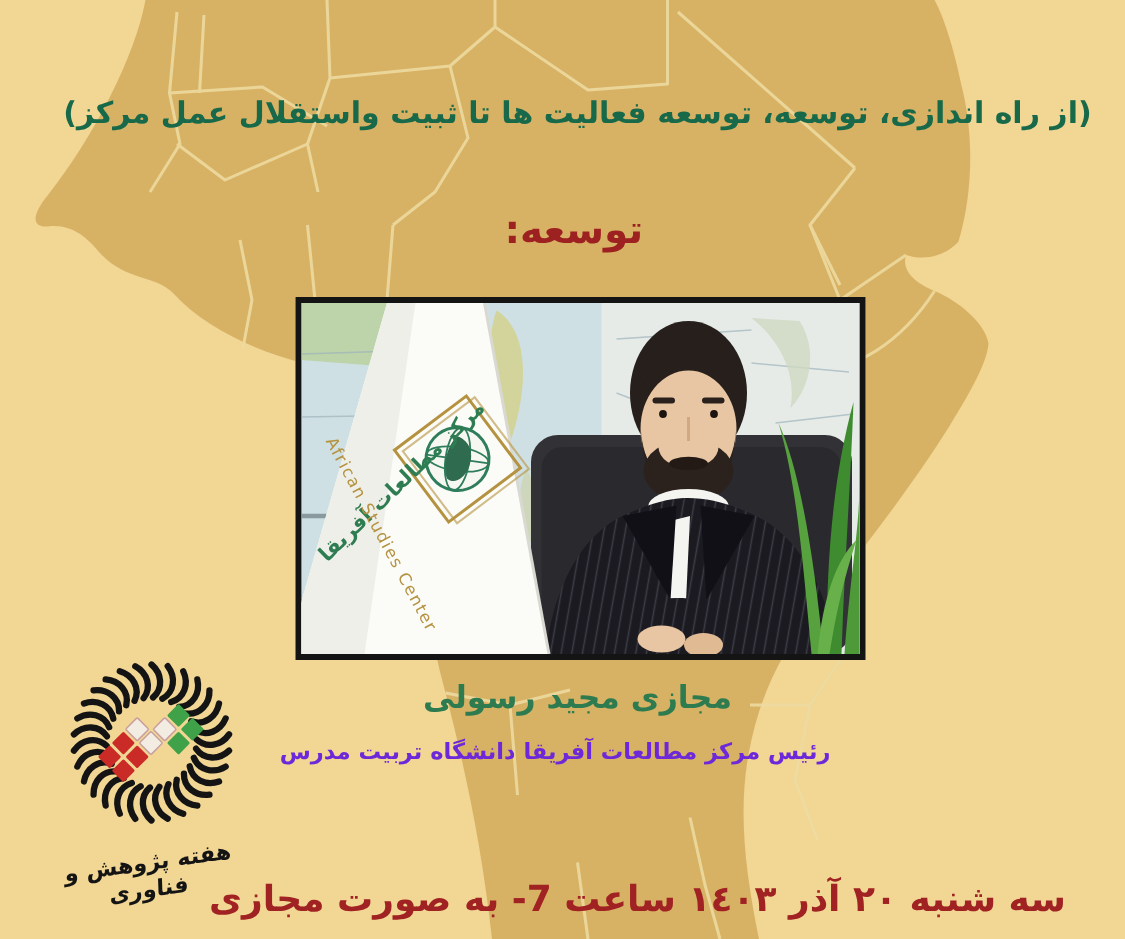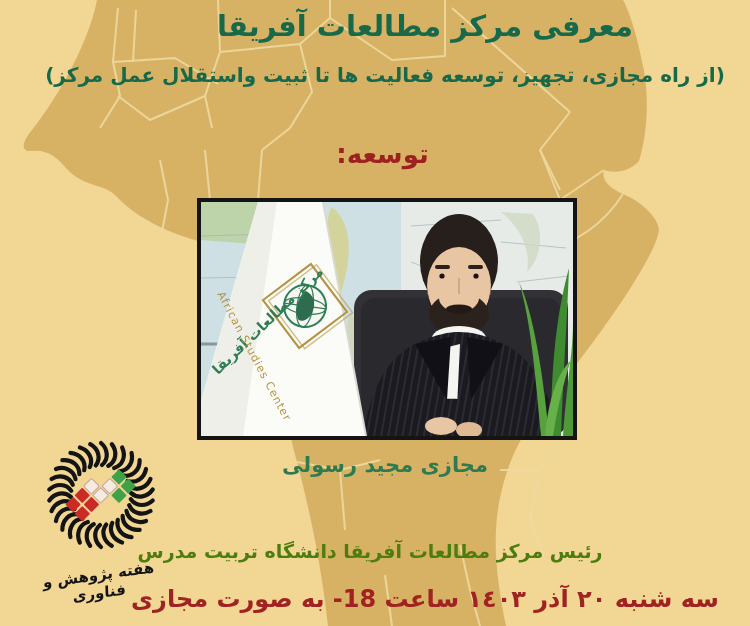--- a/index.html
+++ b/index.html
@@ -67,7 +67,6 @@
     </g>
   </svg>
 
-  <div class="txt title" dir="rtl">معرفی مرکز مطالعات آفریقا</div>
   <div class="txt subtitle" dir="rtl">(از راه مجازی، تجهیز، توسعه فعالیت ها تا ثبیت واستقلال عمل مرکز)</div>
   <div class="txt speaker-label" dir="rtl">توسعه:</div>
 

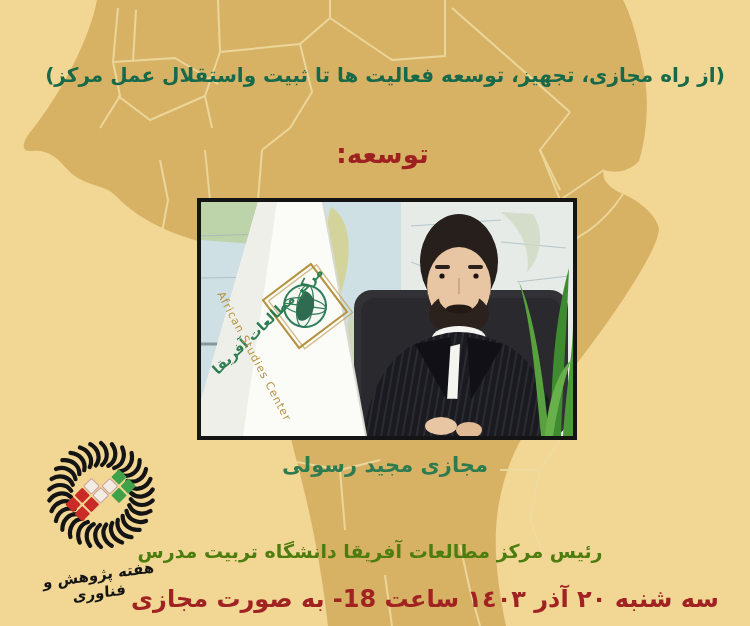--- a/index.html
+++ b/index.html
@@ -67,7 +67,7 @@
     </g>
   </svg>
 
-  <div class="txt subtitle" dir="rtl">(از راه مجازی، تجهیز، توسعه فعالیت ها تا ثبیت واستقلال عمل مرکز)</div>
+  <div class="txt subtitle" dir="rtl">(از راه اندازی، توسعه، توسعه فعالیت ها تا ثبیت واستقلال عمل مرکز)</div>
   <div class="txt speaker-label" dir="rtl">توسعه:</div>
 
   <div class="photo">

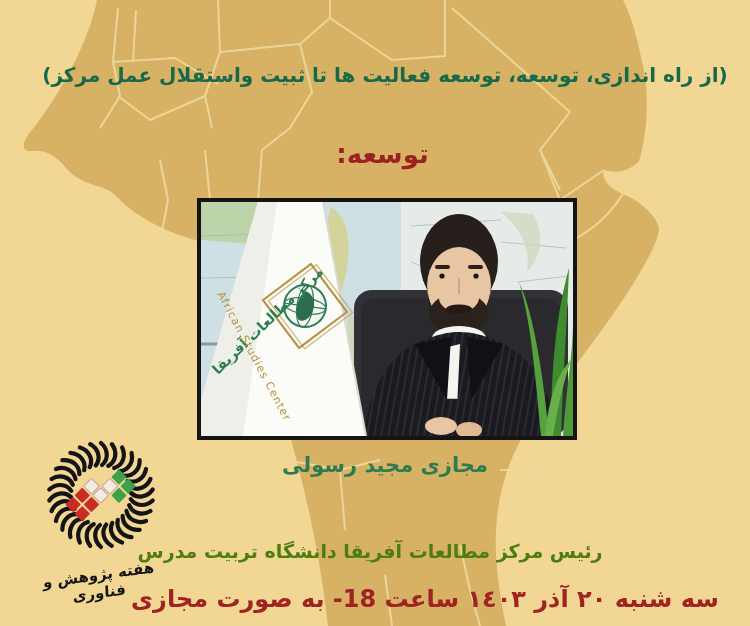--- a/index.html
+++ b/index.html
@@ -20,7 +20,7 @@
   }
   .photo svg{display:block;width:100%;height:100%;}
   .speaker-name{left:20px;right:0;top:452px;font-size:21px;color:#2e7b50;}
-  .speaker-aff{left:0;right:10px;top:492px;font-size:19px;color:#4d7c0f;margin-top:48px;}
+  .speaker-aff{left:0;right:10px;top:492px;font-size:15px;color:#6d28d9;}
   .schedule{left:100px;right:0;top:584px;font-size:24px;color:#a02222;}
   .logo{position:absolute;left:36px;top:432px;width:130px;height:126px;}
   .logo svg{display:block;width:100%;height:100%;}

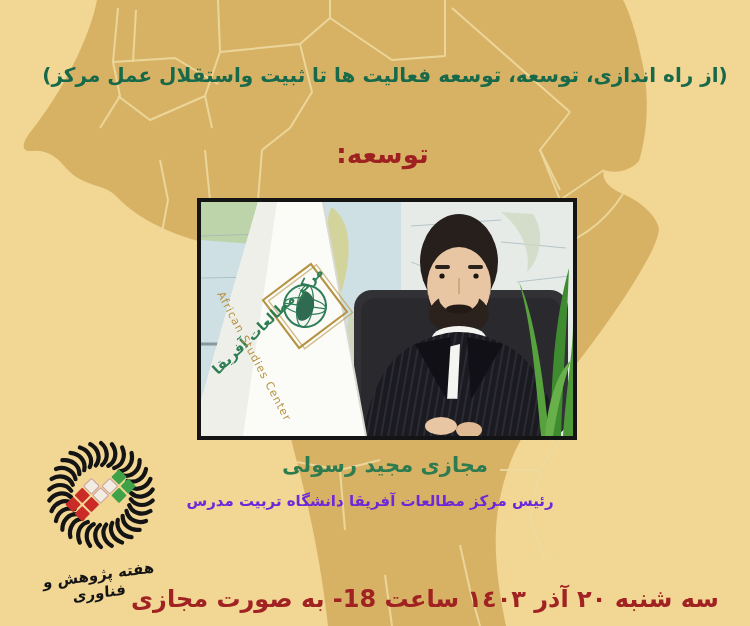--- a/index.html
+++ b/index.html
@@ -222,7 +222,7 @@
   </div>
   <div class="logo-caption" dir="rtl">هفته پژوهش و فناوری</div>
 
-  <div class="txt schedule" dir="rtl">سه شنبه ۲۰ آذر ۱٤۰۳ ساعت 18- به صورت مجازی</div>
+  <div class="txt schedule" dir="rtl">سه شنبه ۲۰ آذر ۱٤۰۳ ساعت 7- به صورت مجازی</div>
 
 </div>
 

